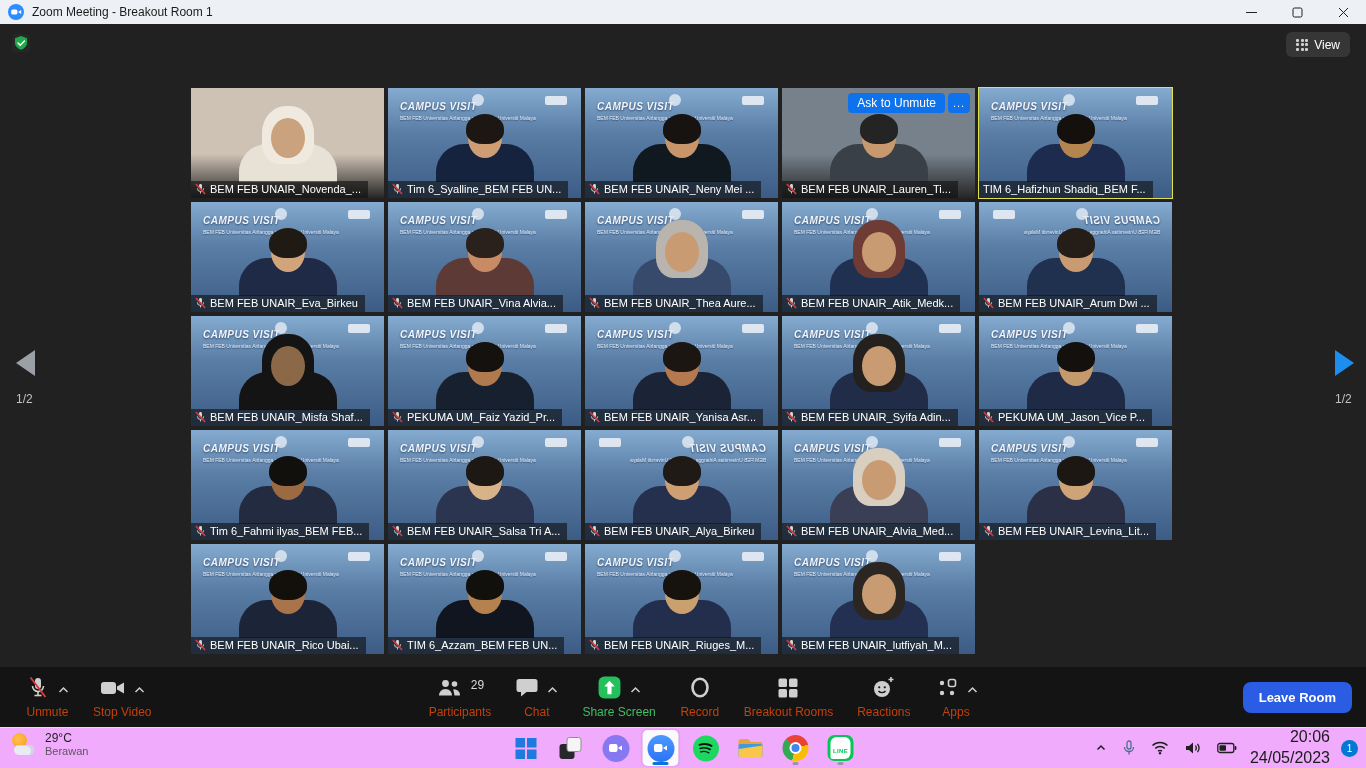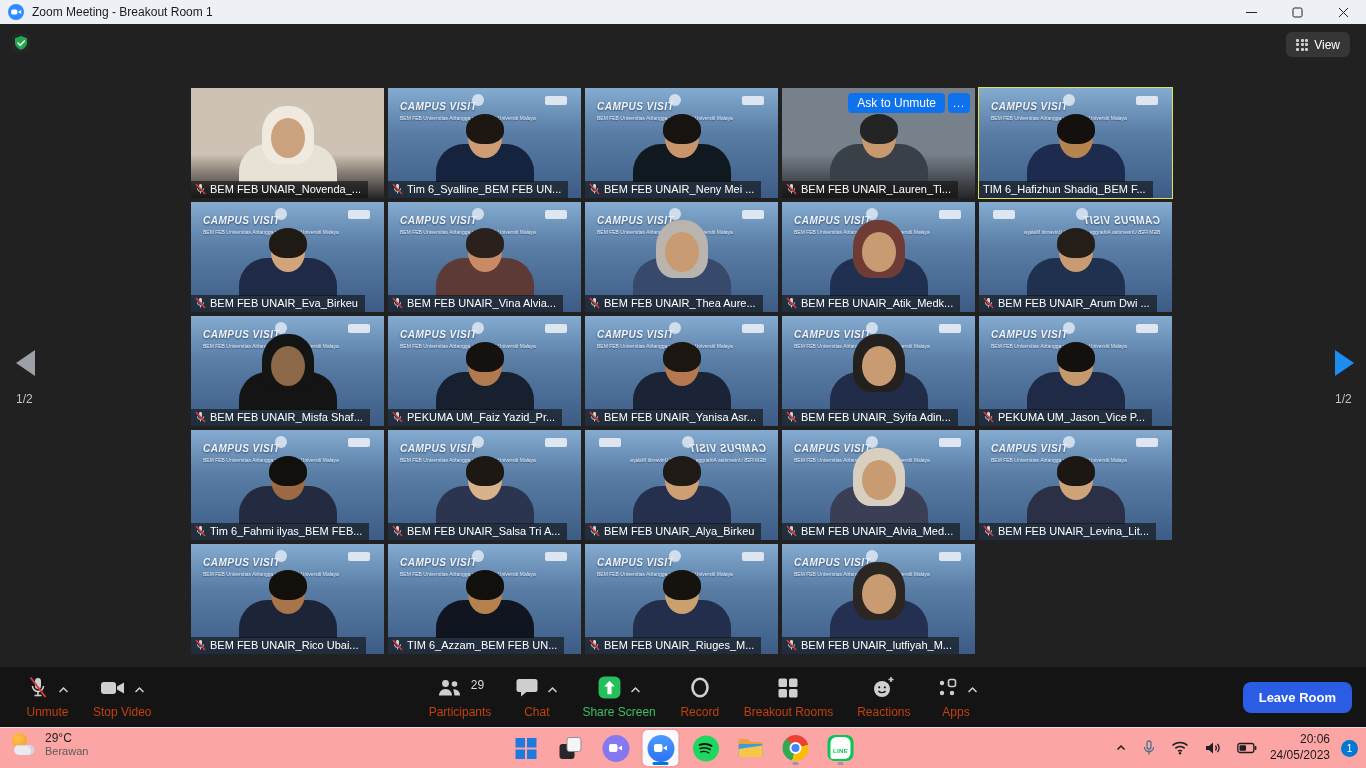--- a/index.html
+++ b/index.html
@@ -72,7 +72,7 @@
                padding:8px 16px; border-radius:8px; cursor:pointer; font-family:inherit; }
 
   
-  .taskbar { position:relative; height:41px; background:#fca5a5; border-top:1px solid #e3dde9; }
+  .taskbar { position:relative; height:41px; background:#f0abfc; border-top:1px solid #e3dde9; }
   .tk-weather { position:absolute; left:10px; top:3px; display:flex; align-items:center; gap:7px; cursor:pointer; }
   .wx-ico { position:relative; width:28px; height:26px; }
   .wx-sun { position:absolute; left:2px; top:2px; width:15px; height:15px; border-radius:50%;

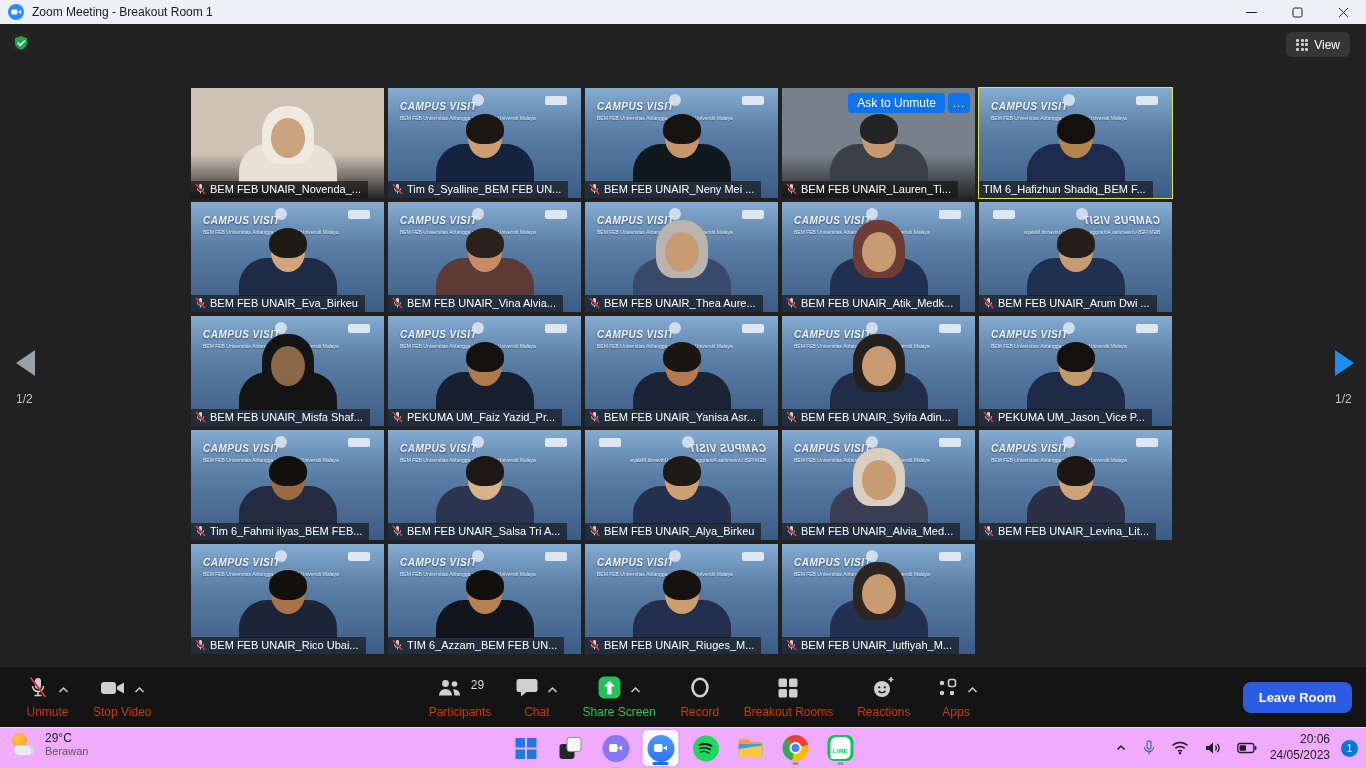--- a/index.html
+++ b/index.html
@@ -112,7 +112,7 @@
   .line-bubble span { color:#06c755; font-size:6px; font-weight:bold; letter-spacing:.3px; }
   .tk-tray { position:absolute; right:8px; top:0; height:100%; display:flex; align-items:center; gap:11px; }
   .tray-ico { display:flex; align-items:center; cursor:pointer; padding:2px; }
-  .tk-clock { text-align:right; font-size:12px; color:#1b1b1b; line-height:1.3; cursor:pointer; }
+  .tk-clock { text-align:right; font-size:16px; color:#1b1b1b; line-height:1.3; cursor:pointer; }
   .tk-badge { width:17px; height:17px; border-radius:50%; background:#0078d4; color:#fff; font-size:10px;
               display:flex; align-items:center; justify-content:center; cursor:pointer; }
 </style>

